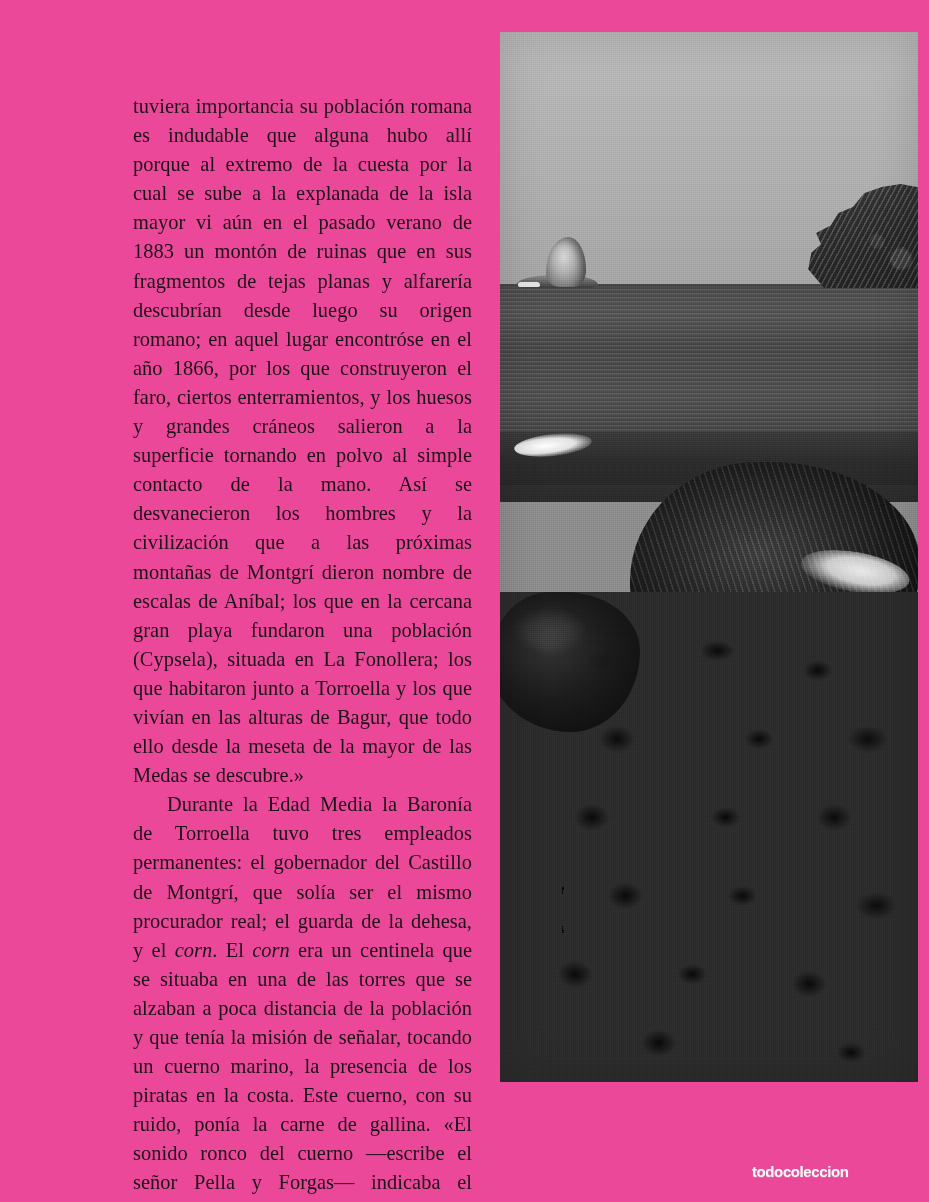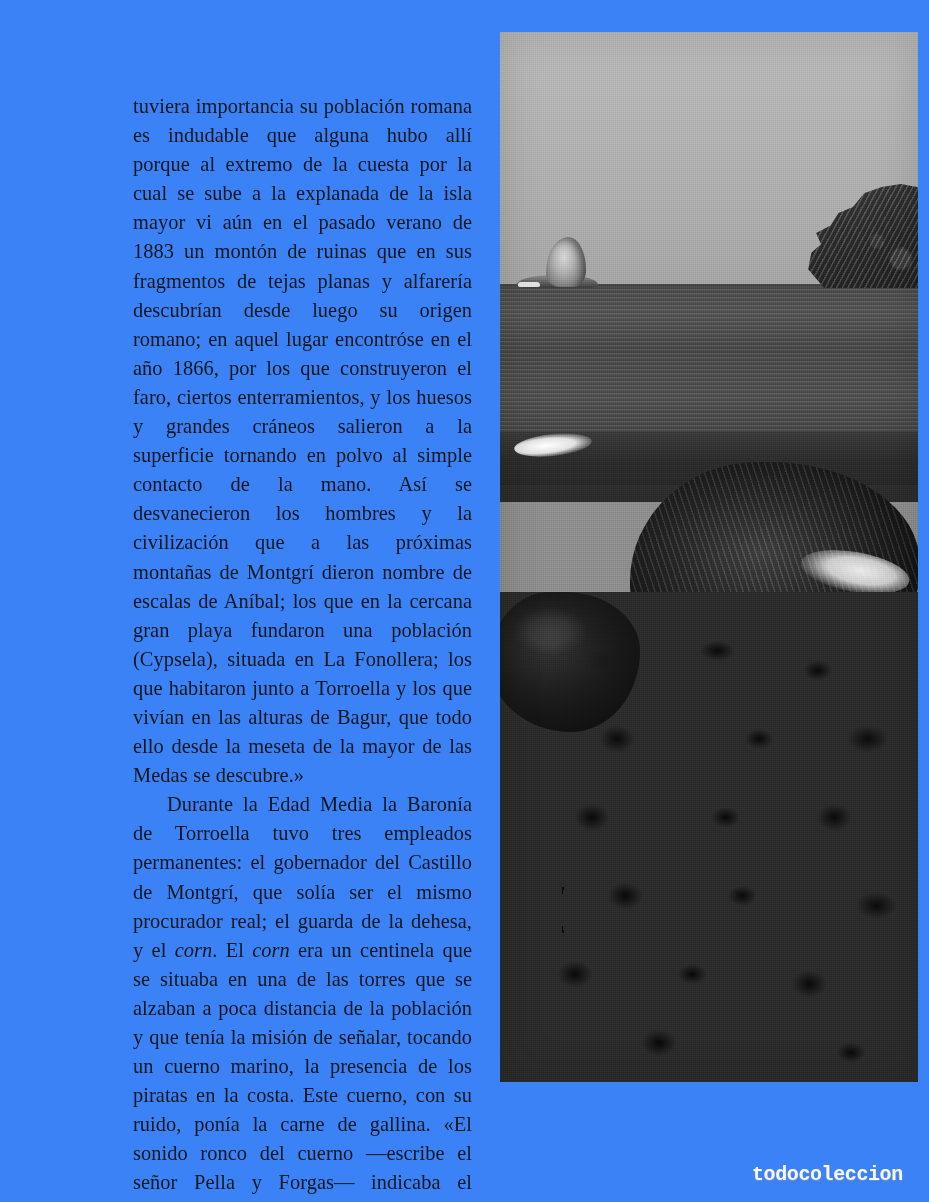--- a/index.html
+++ b/index.html
@@ -11,7 +11,7 @@
     position: relative;
     width: 929px;
     height: 1202px;
-    background: #3b82f6;
+    background: #ec4899;
     overflow: hidden;
     font-family: "Liberation Serif", "DejaVu Serif", serif;
   }

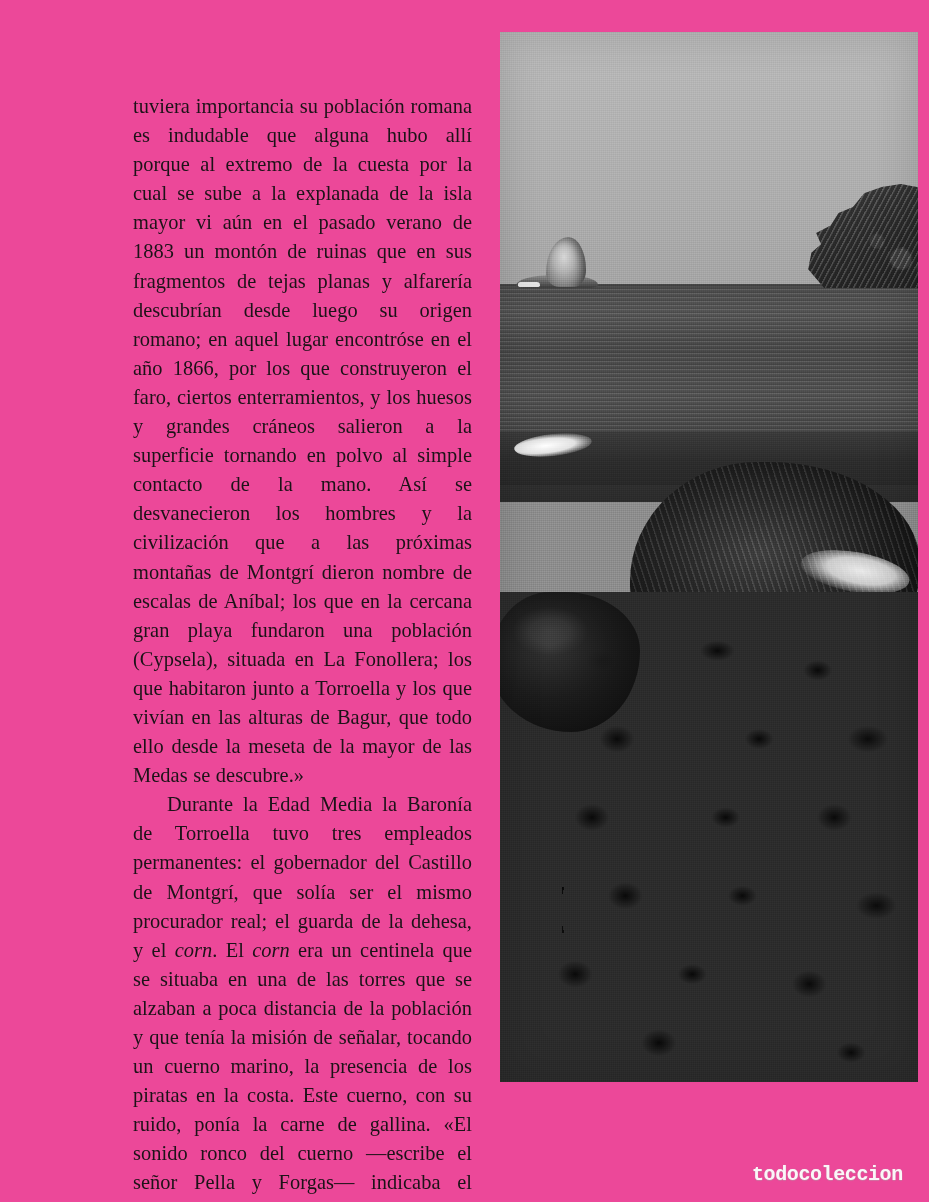--- a/index.html
+++ b/index.html
@@ -365,8 +365,8 @@
     position: absolute;
     left: 752px;
     top: 1163px;
-    font-family: Liberation Mono, monospace;
-    font-size: 20px;
+    font-family: Liberation Sans, sans-serif;
+    font-size: 15px;
     font-weight: 700;
     letter-spacing: -0.4px;
     color: rgba(255,255,255,0.92);

